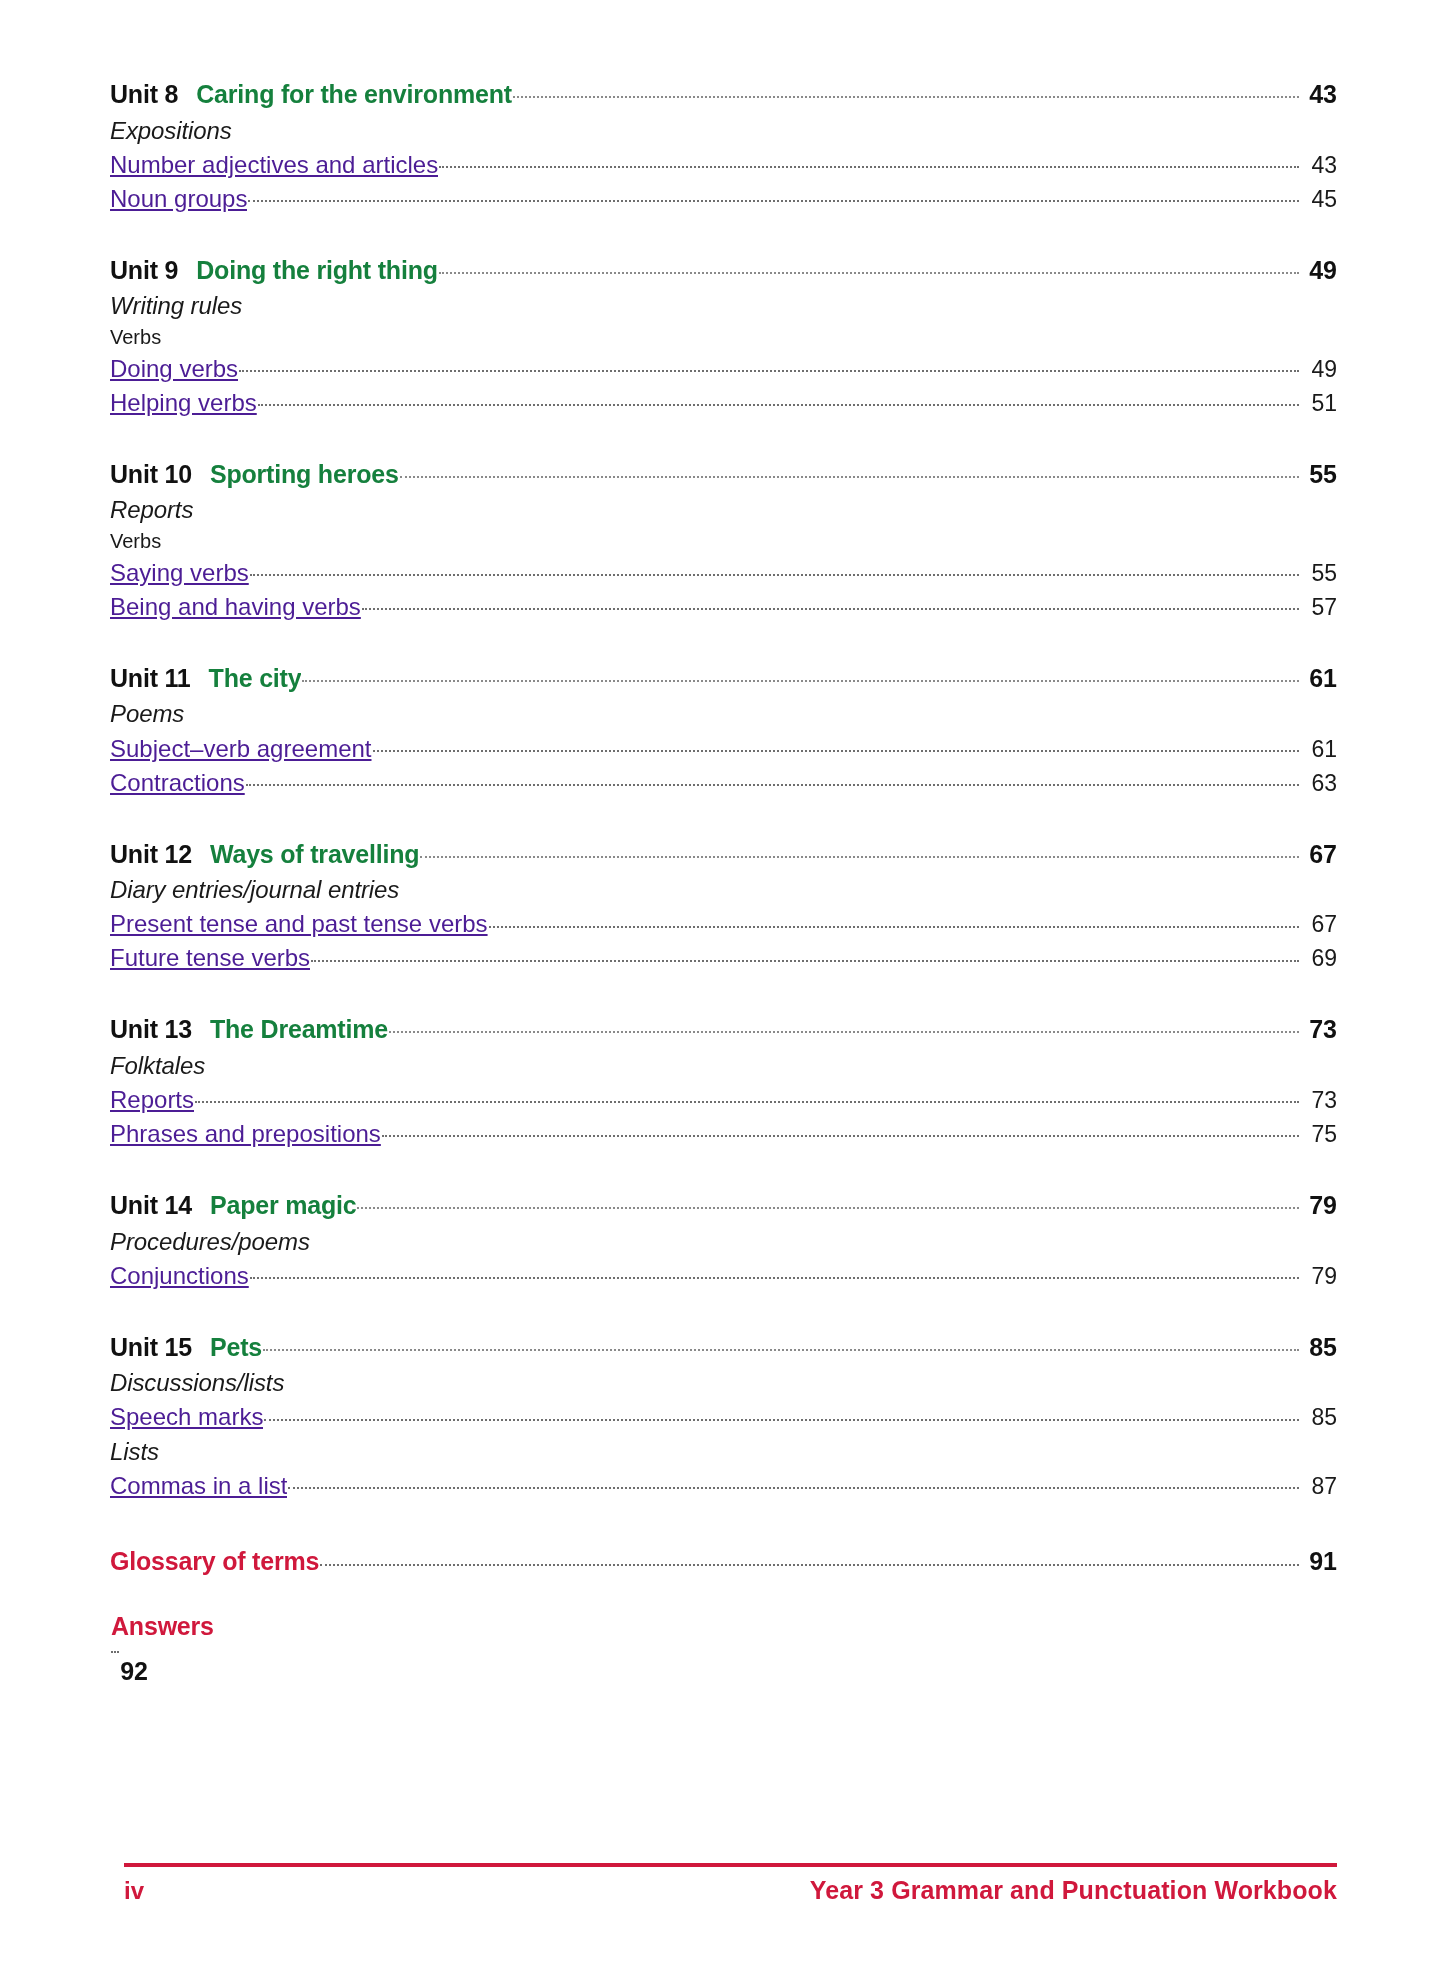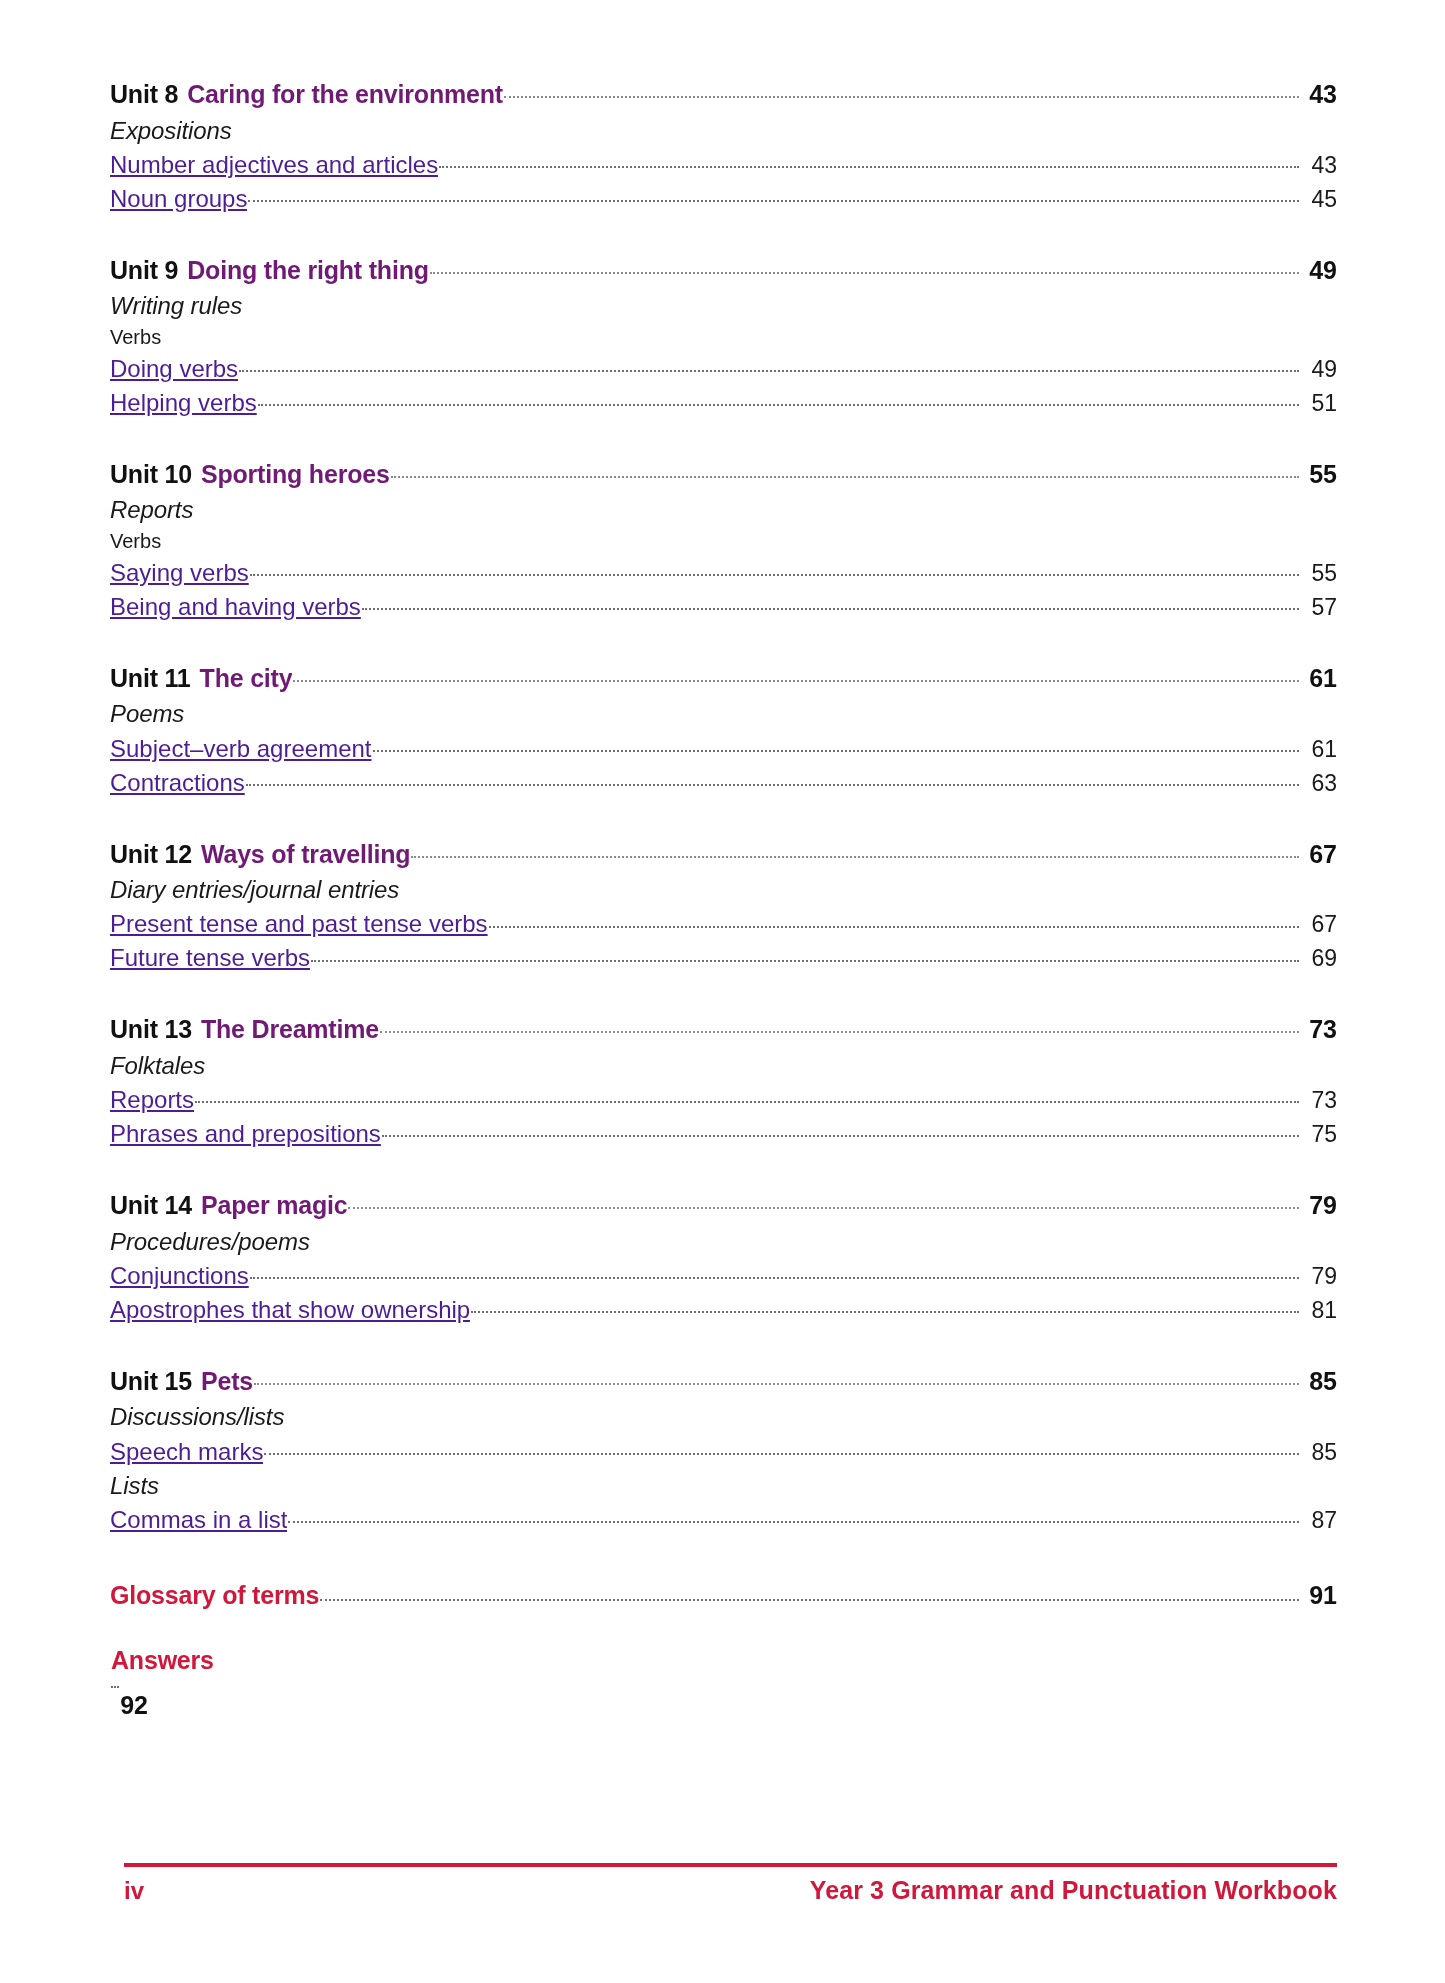--- a/index.html
+++ b/index.html
@@ -86,9 +86,9 @@
     font-weight: bold;
   }
   .unit-head .unit-title {
-    color: #701a75;
-    font-weight: bold;
-    margin-left: 9px;
+    color: #15803d;
+    font-weight: bold;
+    margin-left: 18px;
   }
   .unit-head .pnum {
     font-weight: bold;

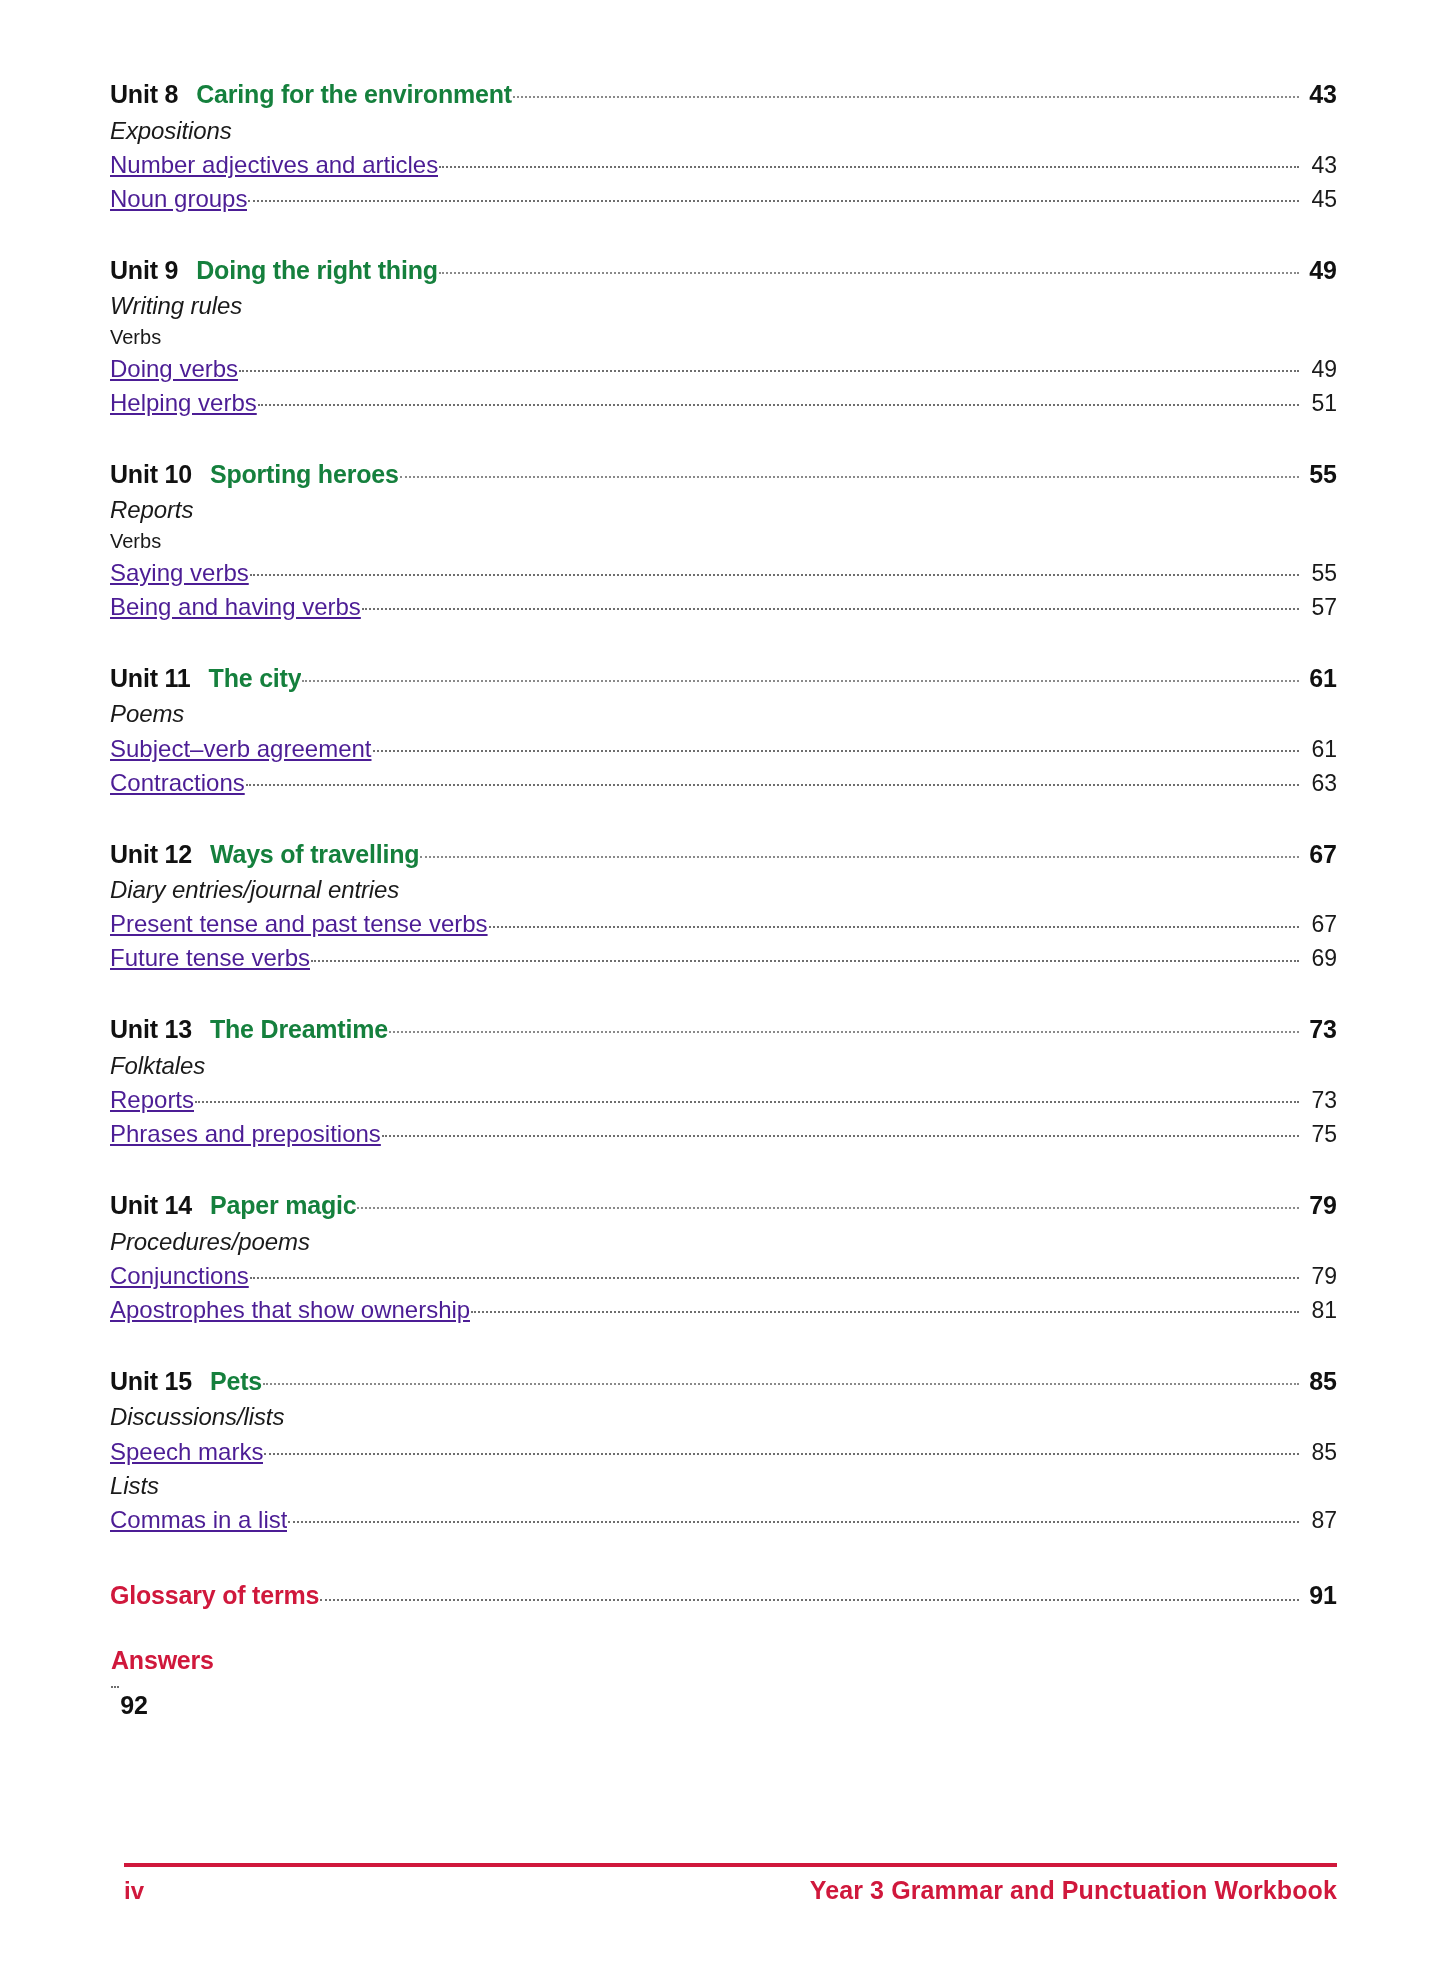--- a/index.html
+++ b/index.html
@@ -301,11 +301,6 @@
             <span class="leader"></span>
             <span class="pnum">79</span>
           </div>
-          <div class="row topic">
-            <span class="label">Apostrophes that show ownership</span>
-            <span class="leader"></span>
-            <span class="pnum">81</span>
-          </div>
         </div>
         <div class="unit-block">
           <div class="row unit-head">

